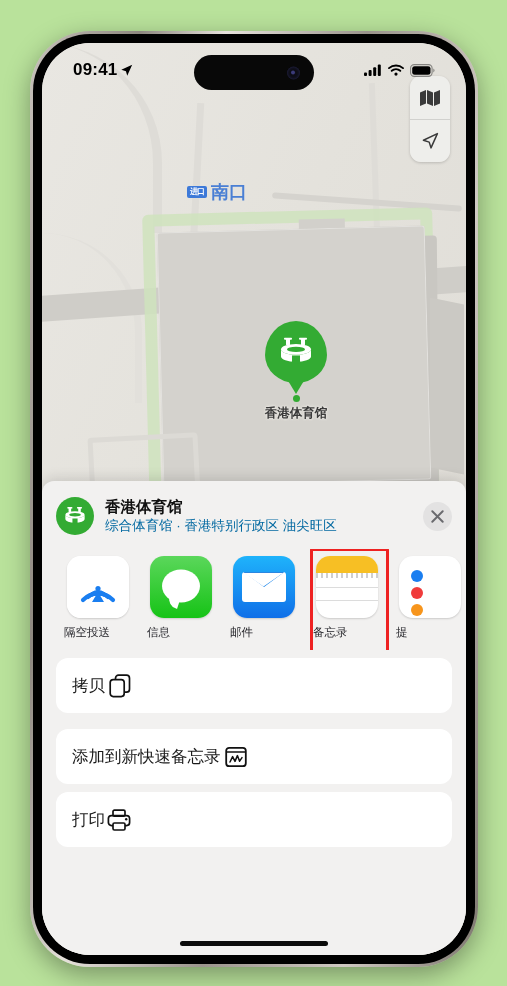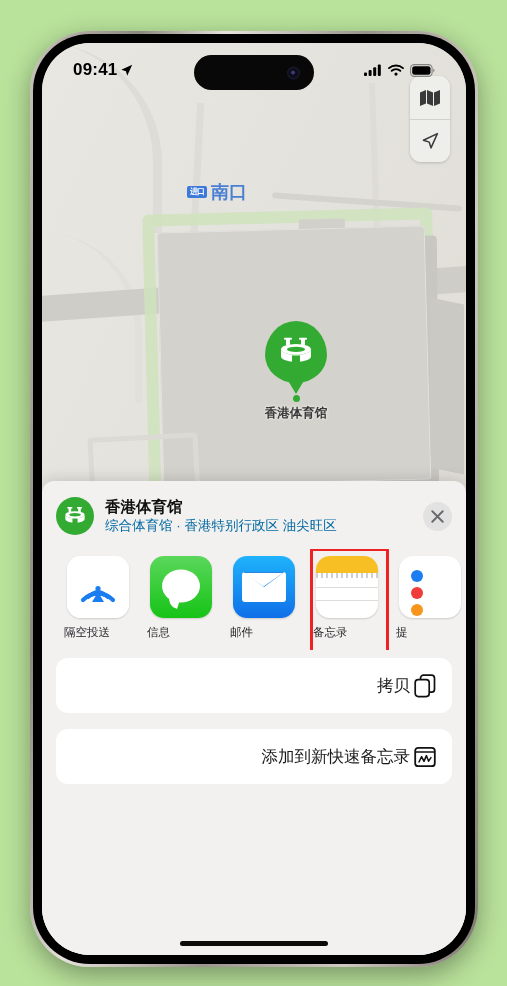--- a/index.html
+++ b/index.html
@@ -221,7 +221,7 @@
     background:#fff; border-radius:12px; margin:8px 14px 0 14px; overflow:hidden;
   }
   .list-row{
-    display:flex; align-items:center; justify-content:flex-end;
+    display:flex; align-items:center; justify-content:flex-start;
     height:55px; padding:0 16px; cursor:pointer;
   }
   .list-row+.list-row{ box-shadow:inset 0 1px 0 #e6e6e6; }

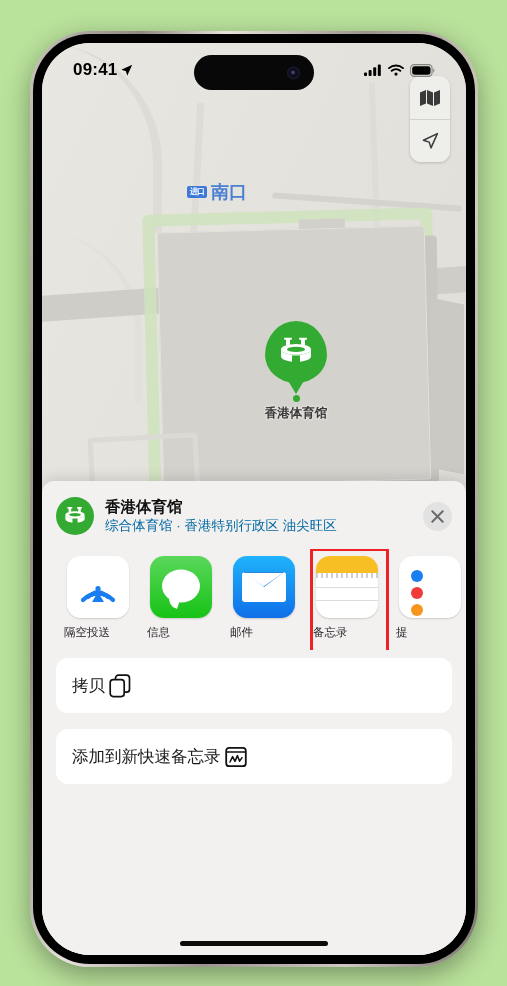--- a/index.html
+++ b/index.html
@@ -436,6 +436,19 @@
           </div>
         </div>
 
+        <div class="list-group">
+          <div class="list-row">
+            <span class="row-label">打印</span>
+            <span class="row-icon">
+              <svg width="24" height="22" viewBox="0 0 24 22" aria-hidden="true">
+                <rect x="6" y="1.2" width="12" height="6" rx="1.4" fill="none" stroke="#111" stroke-width="1.7"></rect>
+                <rect x="1.4" y="6.6" width="21.2" height="10" rx="3" fill="none" stroke="#111" stroke-width="1.7"></rect>
+                <rect x="6" y="14" width="12" height="7" rx="1.4" fill="#fff" stroke="#111" stroke-width="1.7"></rect>
+                <circle cx="19.2" cy="10.2" r="1.2" fill="#111"></circle>
+              </svg>
+            </span>
+          </div>
+        </div>
       </div>
 
       <div class="home-indicator"></div>

